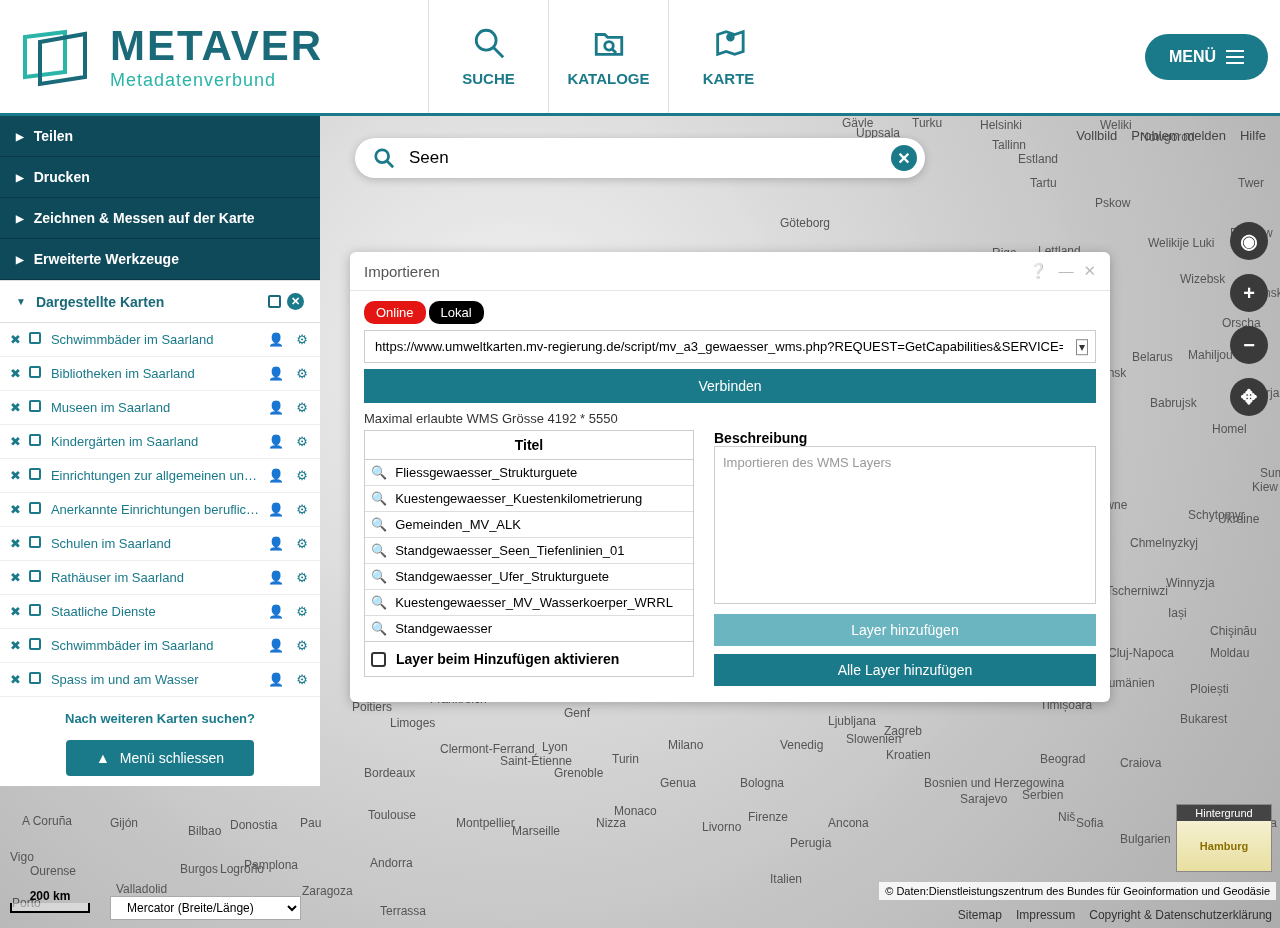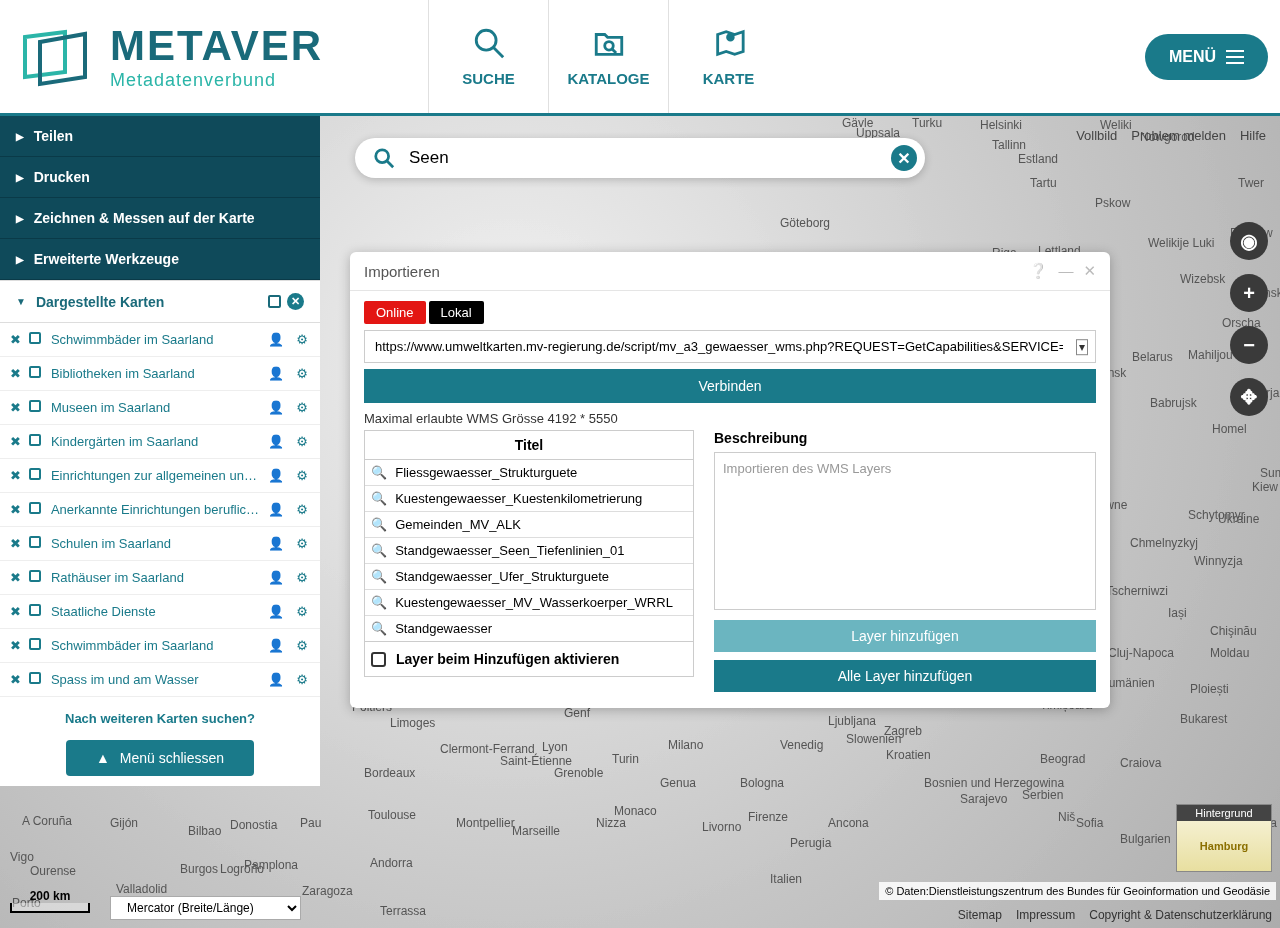--- a/index.html
+++ b/index.html
@@ -40,7 +40,7 @@
 .import-head .icons { margin-left: auto; display: flex; gap: 10px; color: #bbb; cursor: pointer; }
 .import-body { padding: 10px 14px 16px; }
 .tab-row { display: flex; gap: 3px; }
-.tab-btn { padding: 4px 12px; font-size: 13px; color: #fff; border-radius: 2px; cursor: pointer; }
+.tab-btn { padding: 4px 12px; font-size: 13px; color: #fff; border-radius: 10px; cursor: pointer; }
 .tab-online { background: #e31613; }
 .tab-lokal { background: #000; }
 .url-input { width: 100%; border: 1px solid #ccc; padding: 8px 32px 8px 10px; font-size: 13px; margin-top: 6px; position: relative; }

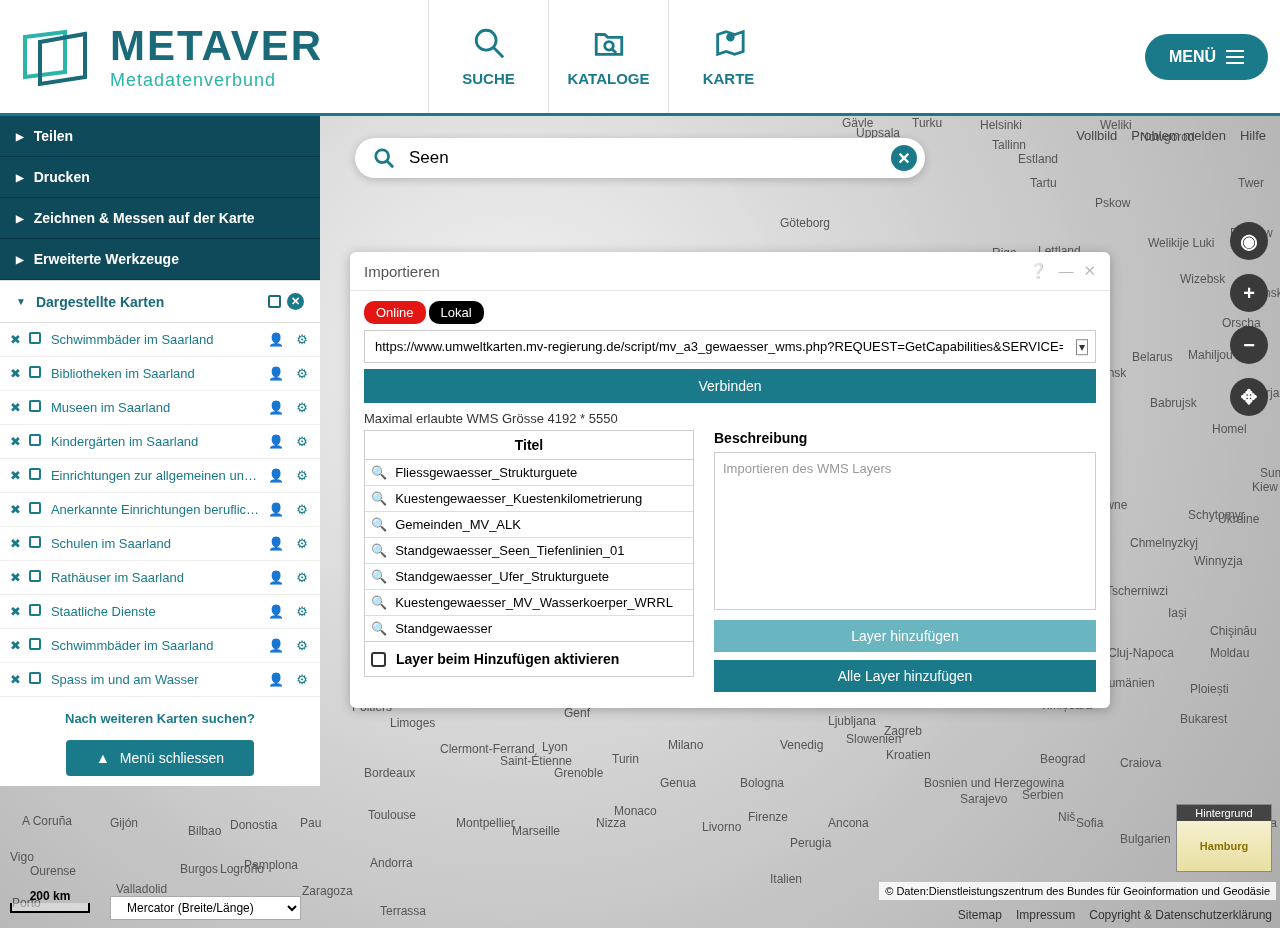--- a/index.html
+++ b/index.html
@@ -58,7 +58,7 @@
 .activate-row { display: flex; align-items: center; gap: 10px; padding: 9px 6px; border: 1px solid #ccc; border-top: none; font-size: 14px; font-weight: bold; }
 .activate-row .chk { width: 15px; height: 15px; border: 2px solid #333; border-radius: 3px; }
 .desc-col { flex: 1; }
-.desc-label { font-size: 14px; font-weight: bold; margin-bottom: 6px; }
+.desc-label { font-size: 14px; font-weight: bold; }
 .desc-box { border: 1px solid #ccc; height: 158px; padding: 8px; color: #999; font-size: 13px; }
 .add-btn { background: #6bb5c0; color: #fff; text-align: center; padding: 8px; margin-top: 10px; cursor: pointer; font-size: 14px; }
 .add-all-btn { background: #1a7a8a; color: #fff; text-align: center; padding: 8px; margin-top: 8px; cursor: pointer; font-size: 14px; }

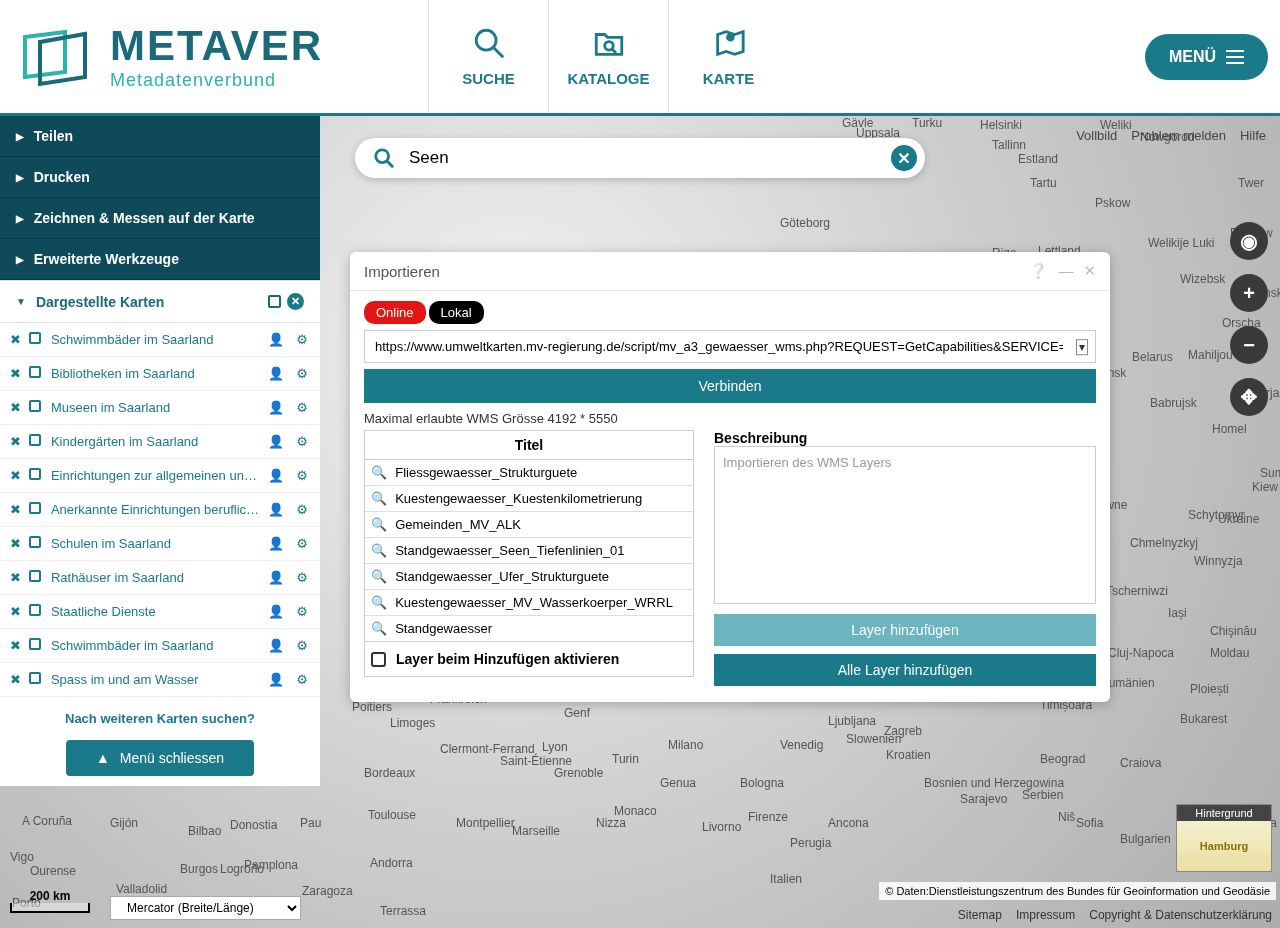--- a/index.html
+++ b/index.html
@@ -162,7 +162,7 @@
         <div class="map-label" style="left: 1252px; top: 364px;">Kiew</div>
         <div class="map-label" style="left: 1188px; top: 392px;">Schytomyr</div>
         <div class="map-label" style="left: 1094px; top: 382px;">Riwne</div>
-        <div class="map-label" style="left: 1166px; top: 438px; margin-left: 28px;">Winnyzja</div>
+        <div class="map-label" style="left: 1166px; top: 460px;">Winnyzja</div>
         <div class="map-label" style="left: 1034px; top: 426px;">Lemberg</div>
         <div class="map-label" style="left: 1106px; top: 468px;">Tscherniwzi</div>
         <div class="map-label" style="left: 1130px; top: 420px;">Chmelnyzkyj</div>

